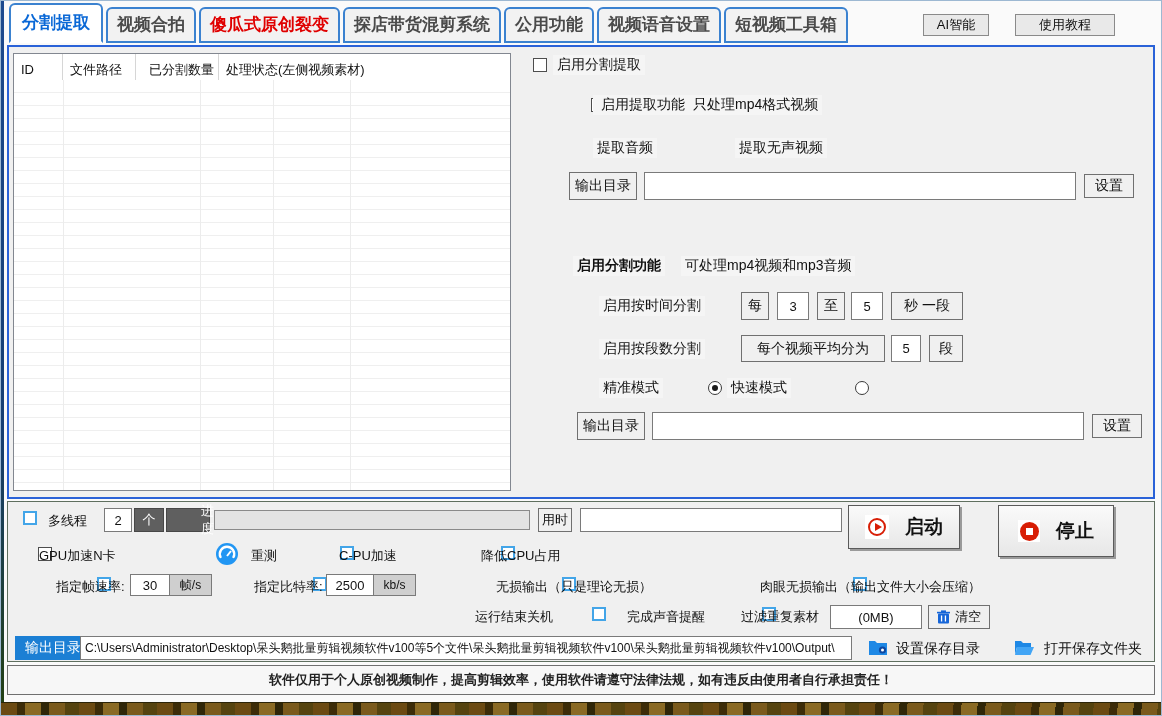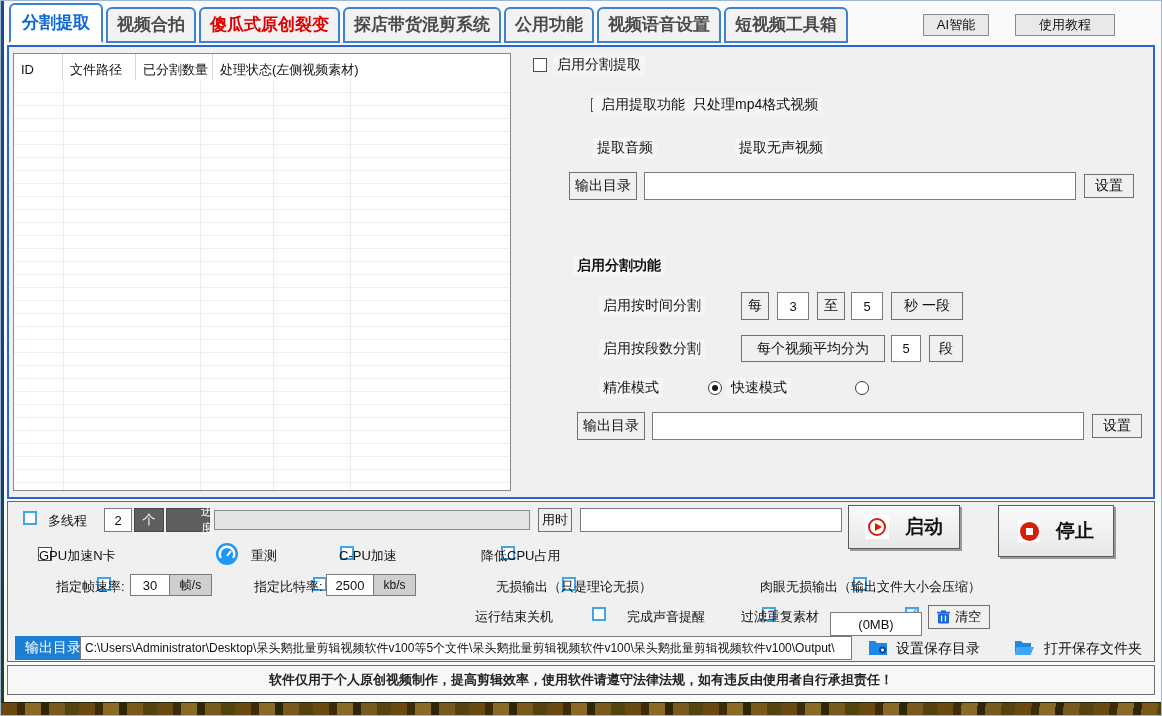--- a/index.html
+++ b/index.html
@@ -94,7 +94,7 @@
       <div class="thead">
         <div class="th" style="width:49px;">ID</div>
         <div class="th" style="width:73px;">文件路径</div>
-        <div class="th" style="width:77px;">已分割数量</div>
+        <div class="th" style="width:77px;margin-left:6px;">已分割数量</div>
         <div class="th" style="width:160px;border-right:none;">处理状态(左侧视频素材)</div>
       </div>
       <div class="tbody">

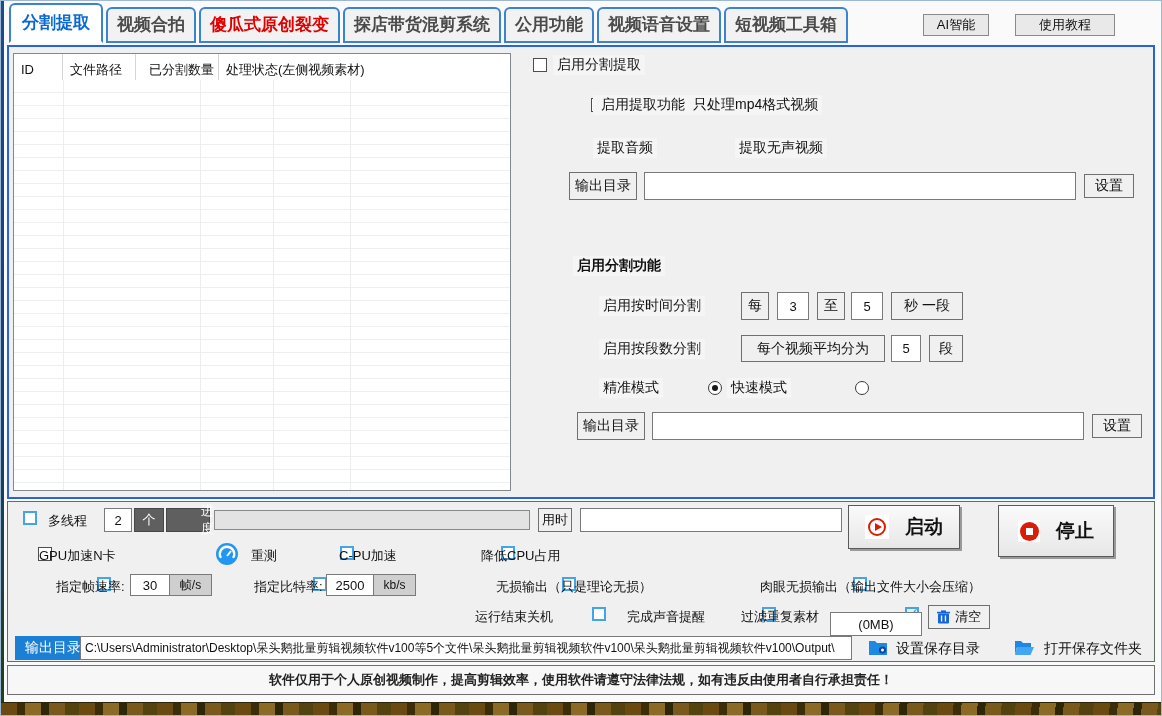--- a/index.html
+++ b/index.html
@@ -125,6 +125,7 @@
     
     <span class="abs cb" style="left:544px;top:212px;"></span>
     <span class="abs lab" style="left:564px;top:209px;font-weight:bold;">启用分割功能</span>
+    <span class="abs lab" style="left:672px;top:209px;">可处理mp4视频和mp3音频</span>
 
     <span class="abs cb checked" style="left:570px;top:252px;"></span>
     <span class="abs lab" style="left:590px;top:249px;">启用按时间分割</span>

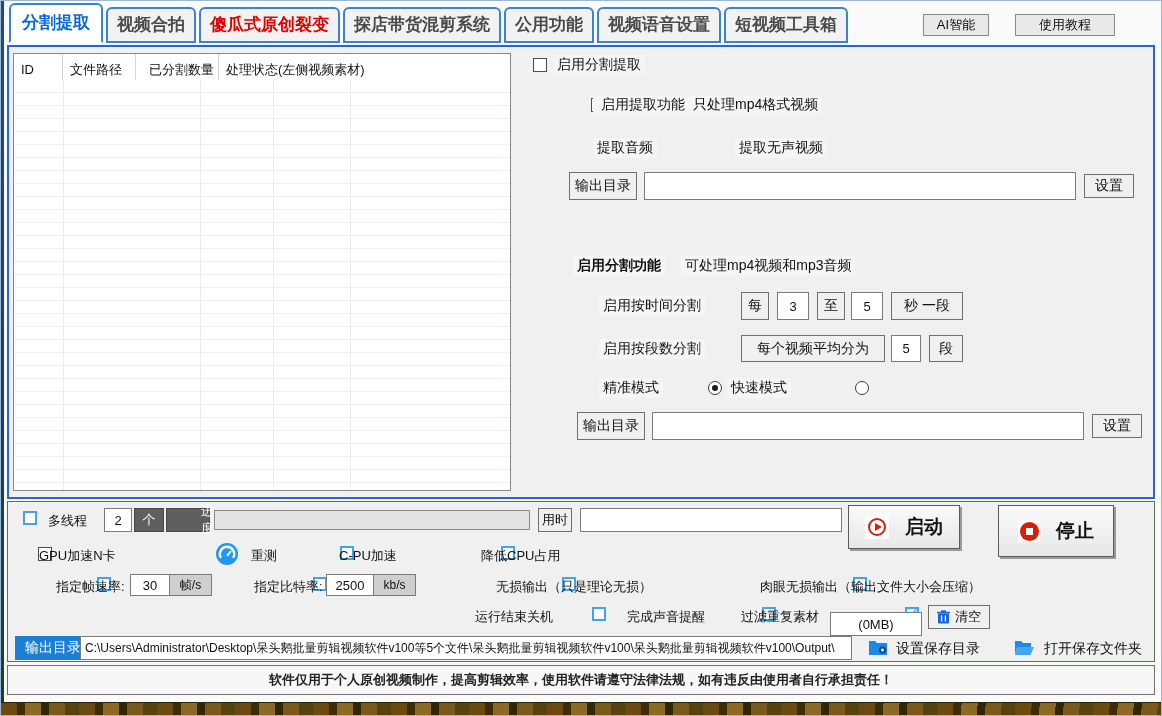--- a/index.html
+++ b/index.html
@@ -215,7 +215,7 @@
     <span class="abs lab2" style="left:619px;top:106px;">完成声音提醒</span>
     <span class="abs cb blue checked" style="left:712px;top:105px;"></span>
     <span class="abs lab2" style="left:733px;top:106px;">过滤重复素材</span>
-    <div class="abs inp" style="left:822px;top:110px;width:92px;height:24px;display:flex;align-items:center;justify-content:center;">(0MB)</div>
+    <div class="abs inp" style="left:822px;top:103px;width:92px;height:24px;display:flex;align-items:center;justify-content:center;">(0MB)</div>
     <div class="abs btn" style="left:920px;top:103px;width:62px;height:24px;gap:5px;font-size:13px;">
       <span style="display:inline-flex;">
         <svg width="13" height="14" viewBox="0 0 13 14">

